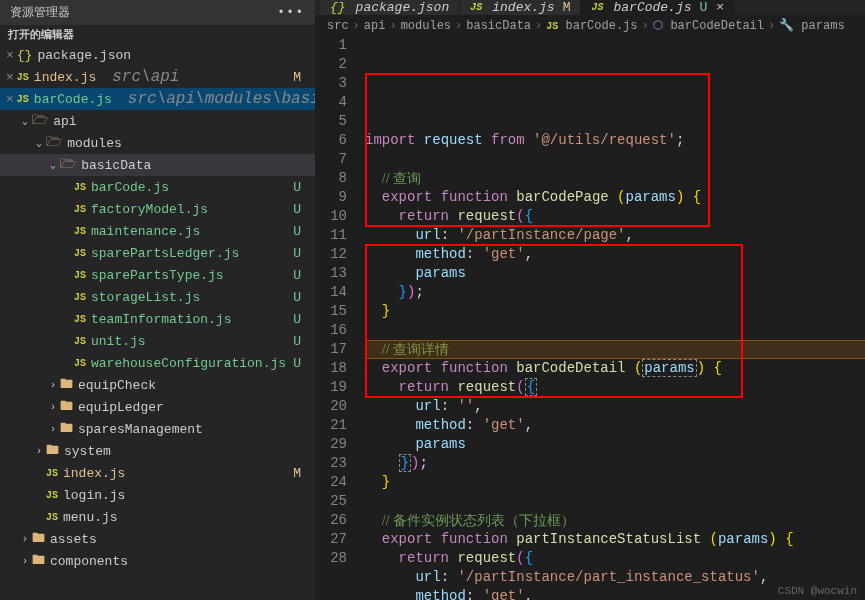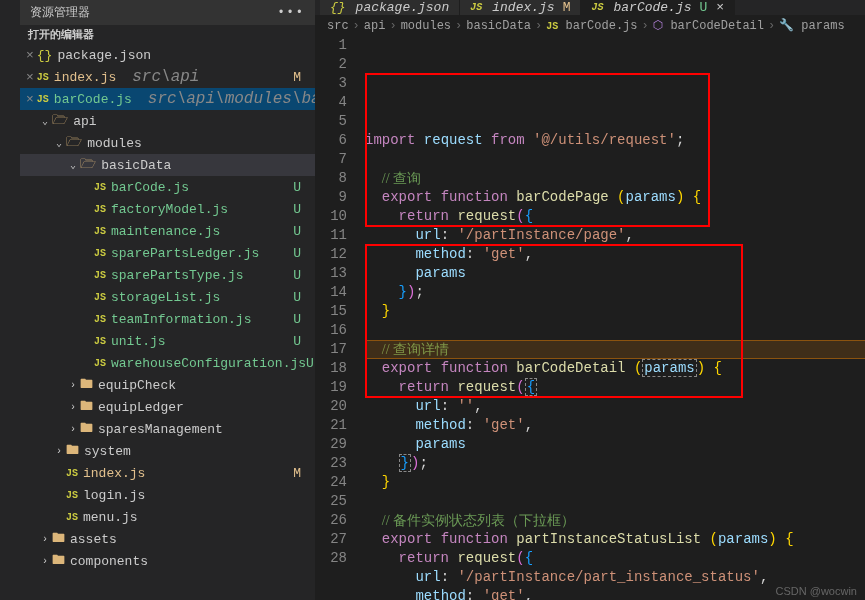--- a/index.html
+++ b/index.html
@@ -19,7 +19,6 @@
       display: flex;
       flex-direction: column;
       overflow: hidden;
-      padding-left: 20px;
     }
     .sidebar-header {
       background: #333333;

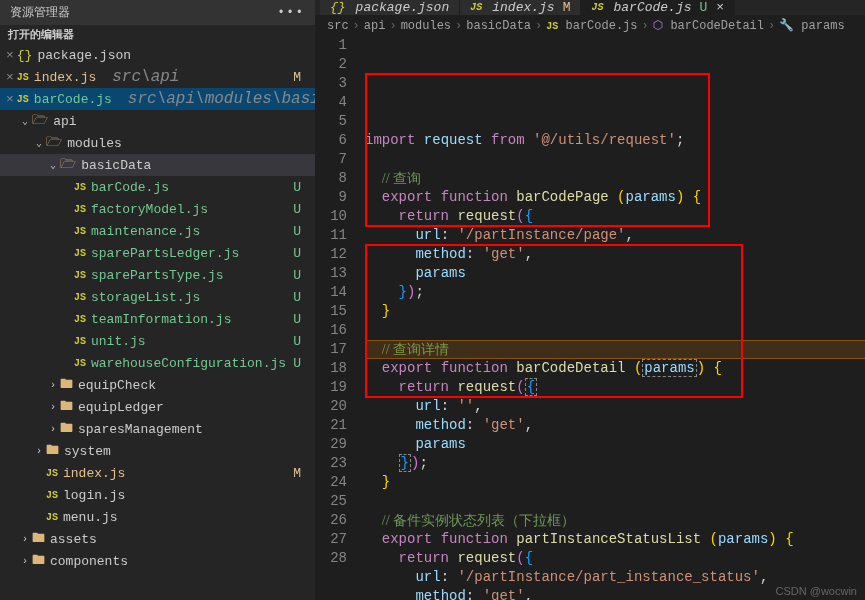--- a/index.html
+++ b/index.html
@@ -164,7 +164,7 @@
       right: 8px;
       color: #666;
       font-size: 11px;
-      font-family: Liberation Sans, sans-serif;
+      font-family: Liberation Mono, monospace;
     }
     .close-x { color: #888; margin-right: 3px; }
   </style>

